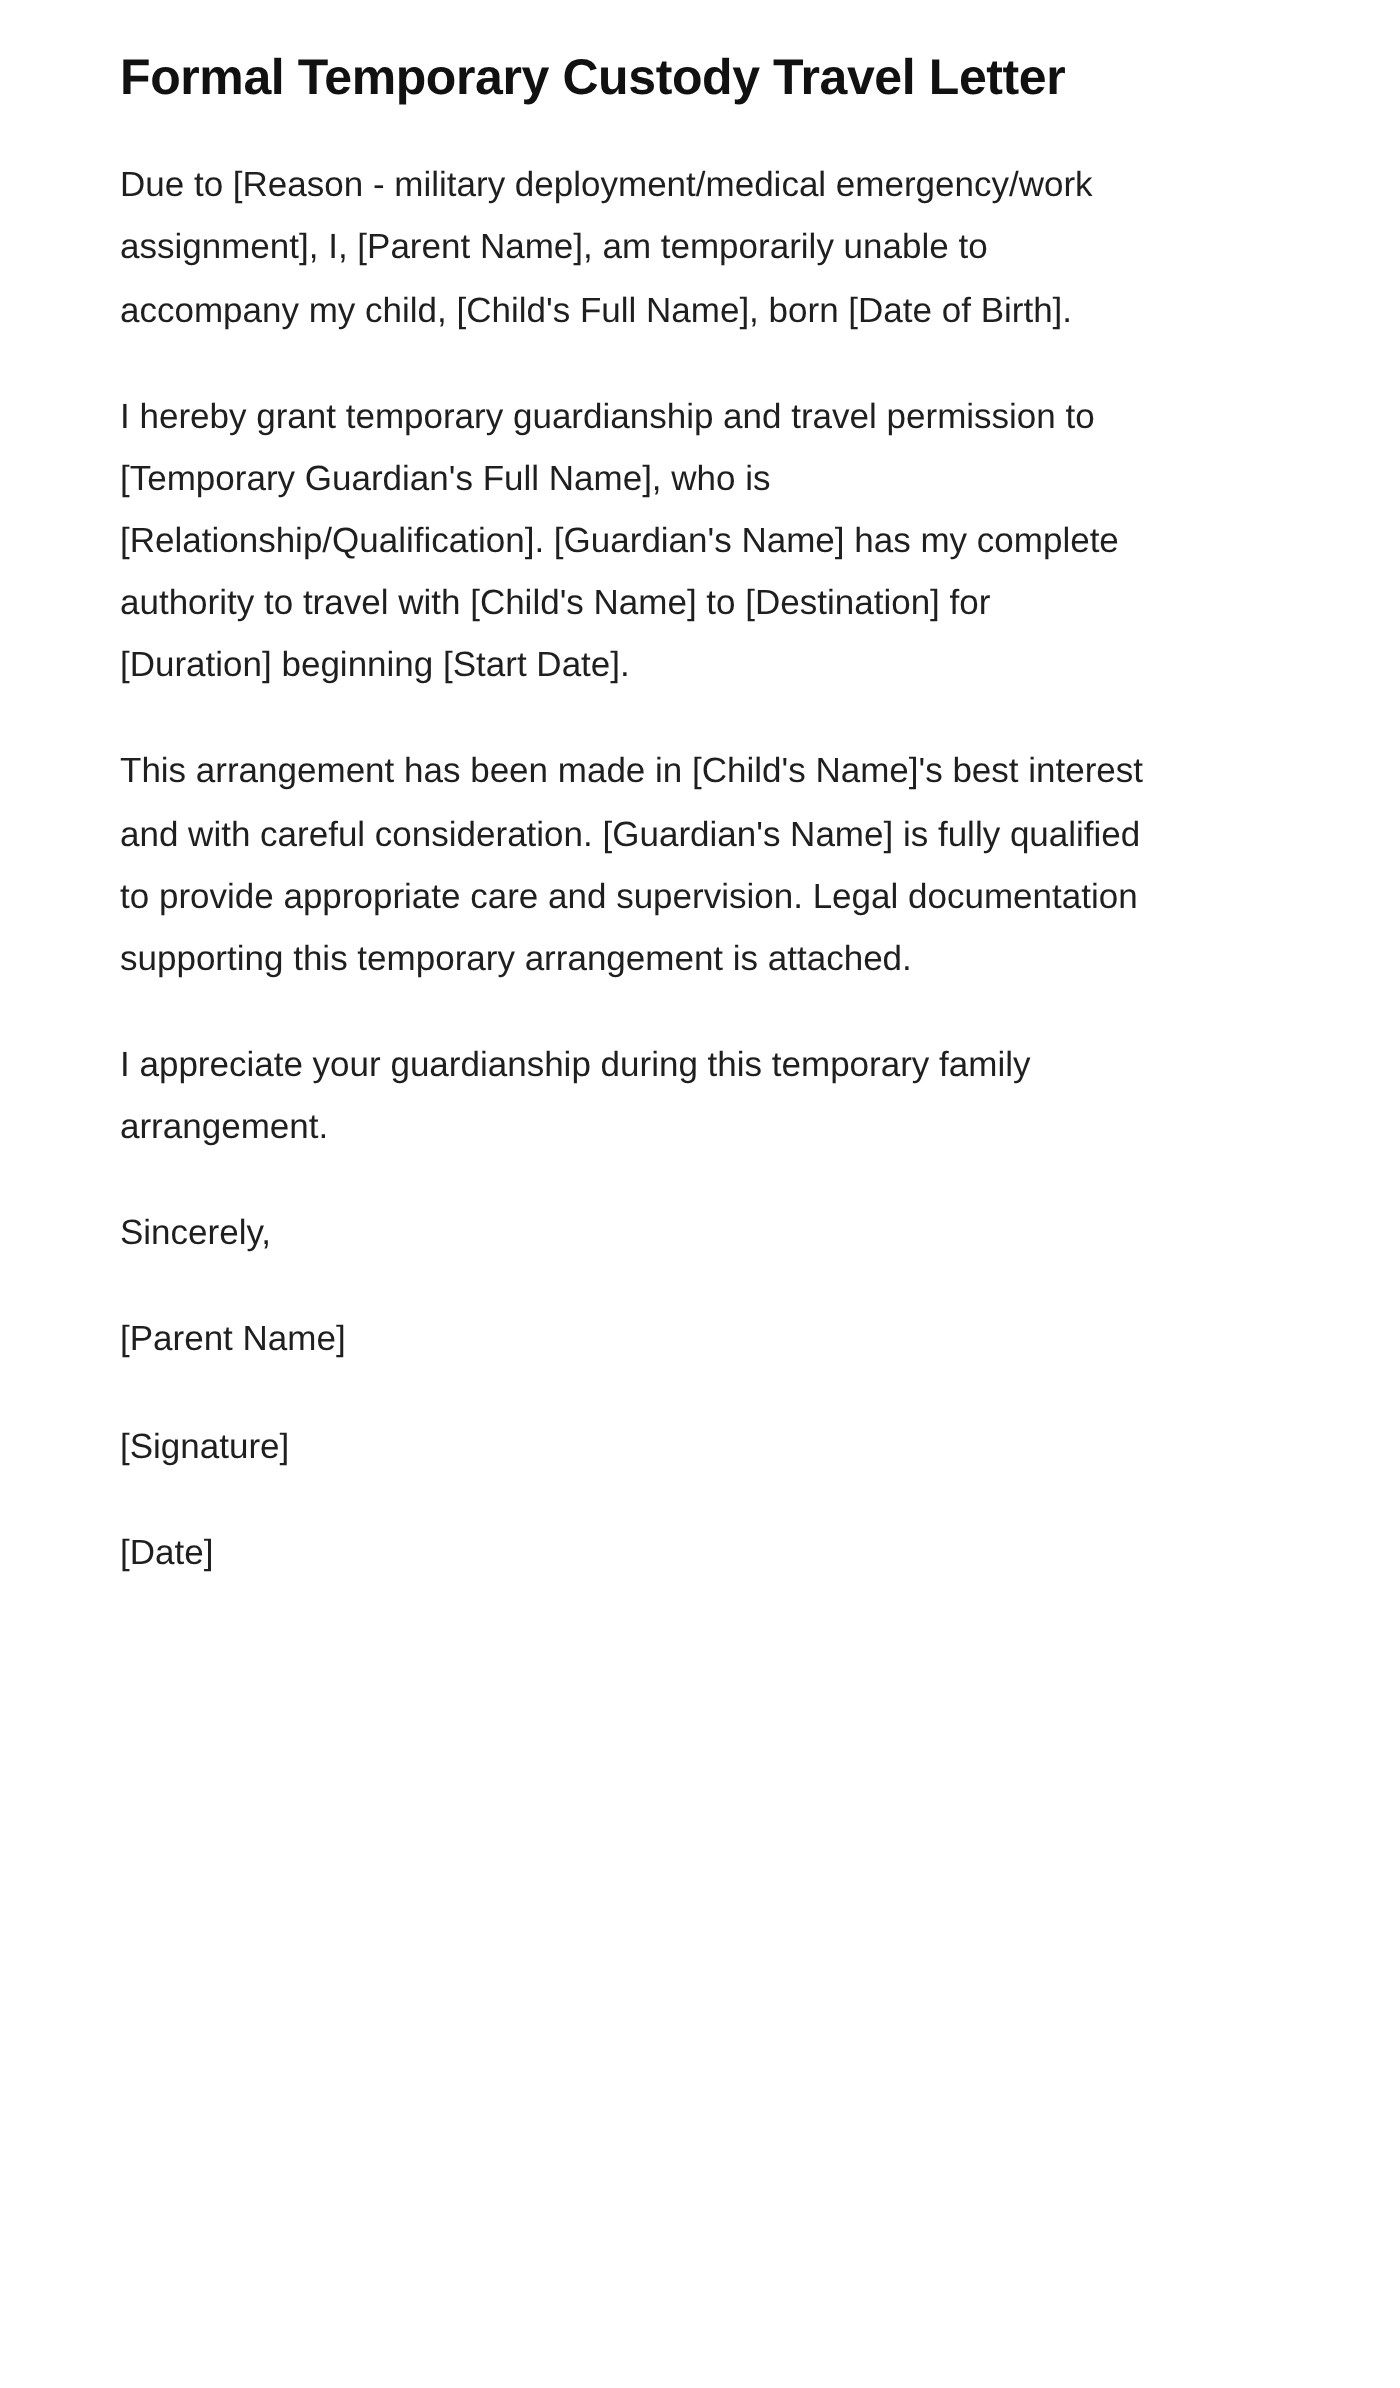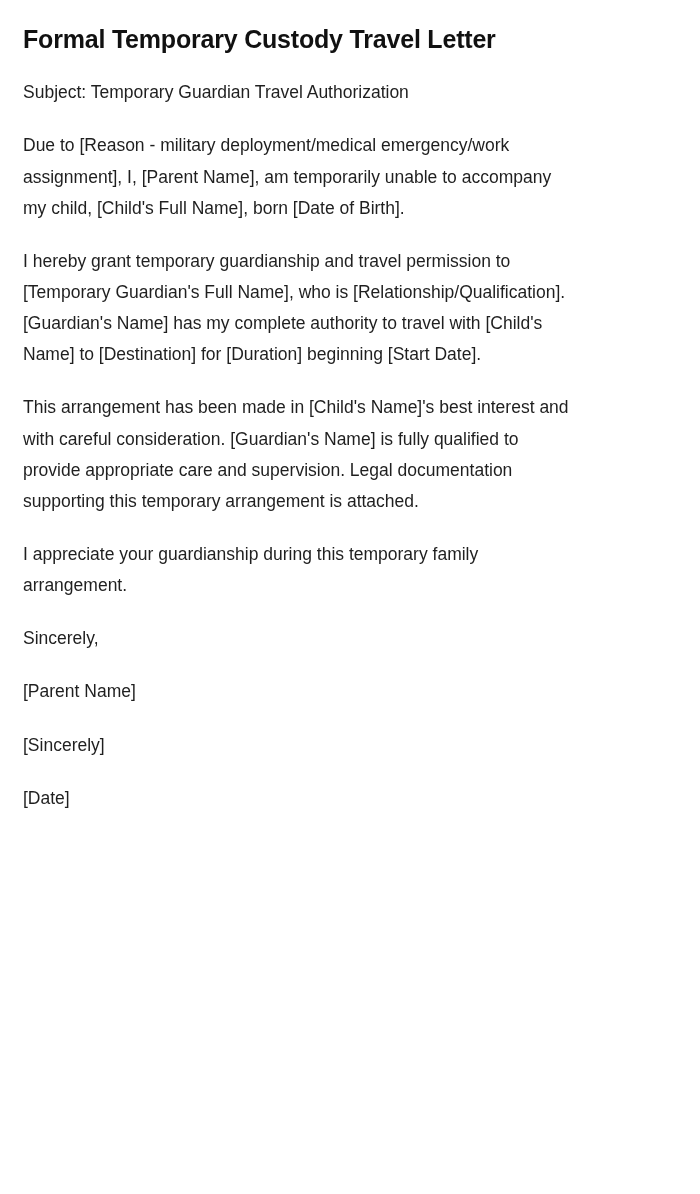--- a/index.html
+++ b/index.html
@@ -17,7 +17,7 @@
   .page {
     width: 612px;
     box-sizing: border-box;
-    padding: 24px 40px 40px 23px;
+    padding: 24px 40px 40px 60px;
   }
   h1.doc-title {
     font-family: "Liberation Sans", sans-serif;

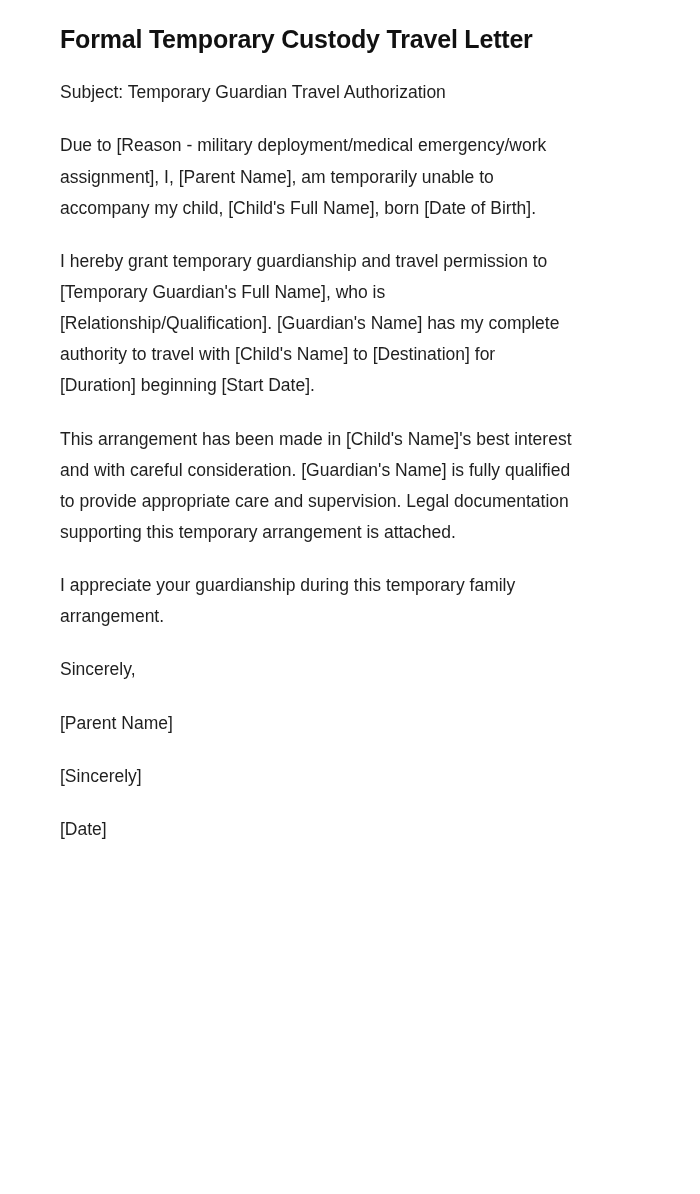--- a/index.html
+++ b/index.html
@@ -45,7 +45,6 @@
 <div class="page">
   <h1 class="doc-title">Formal Temporary Custody Travel Letter</h1>
 
-  <p class="para">Subject: Temporary Guardian Travel Authorization</p>
   <p class="para">Due to [Reason - military deployment/medical emergency/work assignment], I, [Parent Name], am temporarily unable to accompany my child, [Child's Full Name], born [Date of Birth].</p>
   <p class="para">I hereby grant temporary guardianship and travel permission to [Temporary Guardian's Full Name], who is [Relationship/Qualification]. [Guardian's Name] has my complete authority to travel with [Child's Name] to [Destination] for [Duration] beginning [Start Date].</p>
   <p class="para">This arrangement has been made in [Child's Name]'s best interest and with careful consideration. [Guardian's Name] is fully qualified to provide appropriate care and supervision. Legal documentation supporting this temporary arrangement is attached.</p>

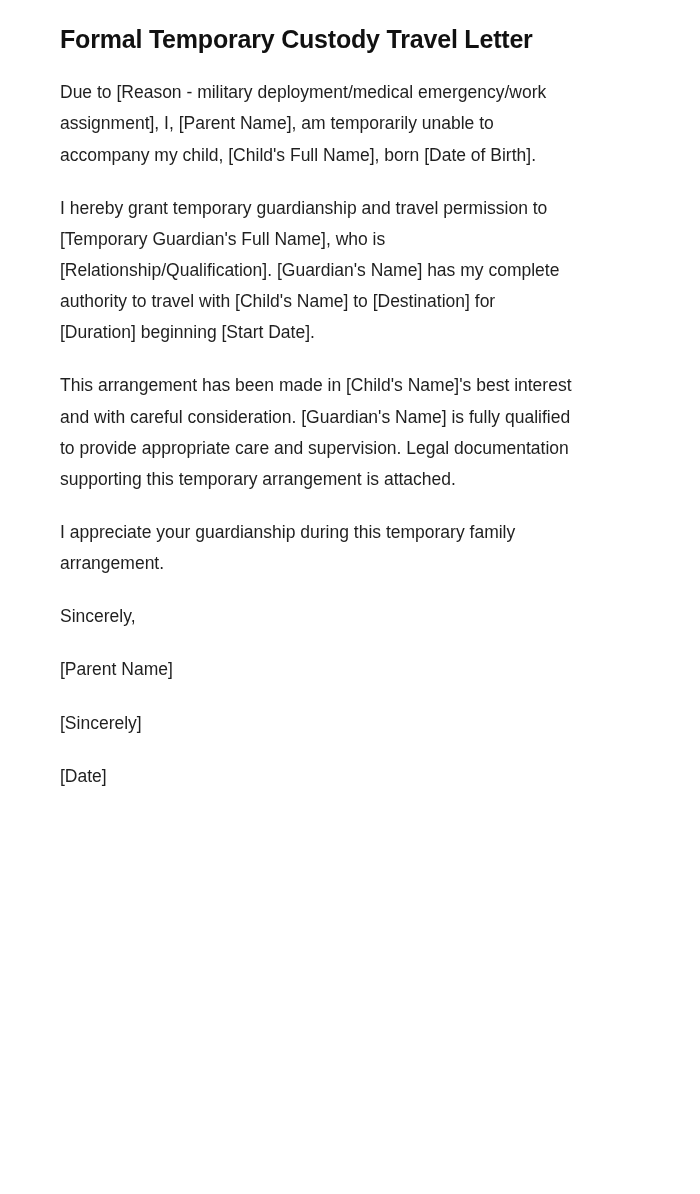--- a/index.html
+++ b/index.html
@@ -51,7 +51,7 @@
   <p class="para">I appreciate your guardianship during this temporary family arrangement.</p>
   <p class="para">Sincerely,</p>
   <p class="para">[Parent Name]</p>
-  <p class="para">[Sincerely]</p>
+  <p class="para">[Signature]</p>
   <p class="para">[Date]</p>
 </div>
 

